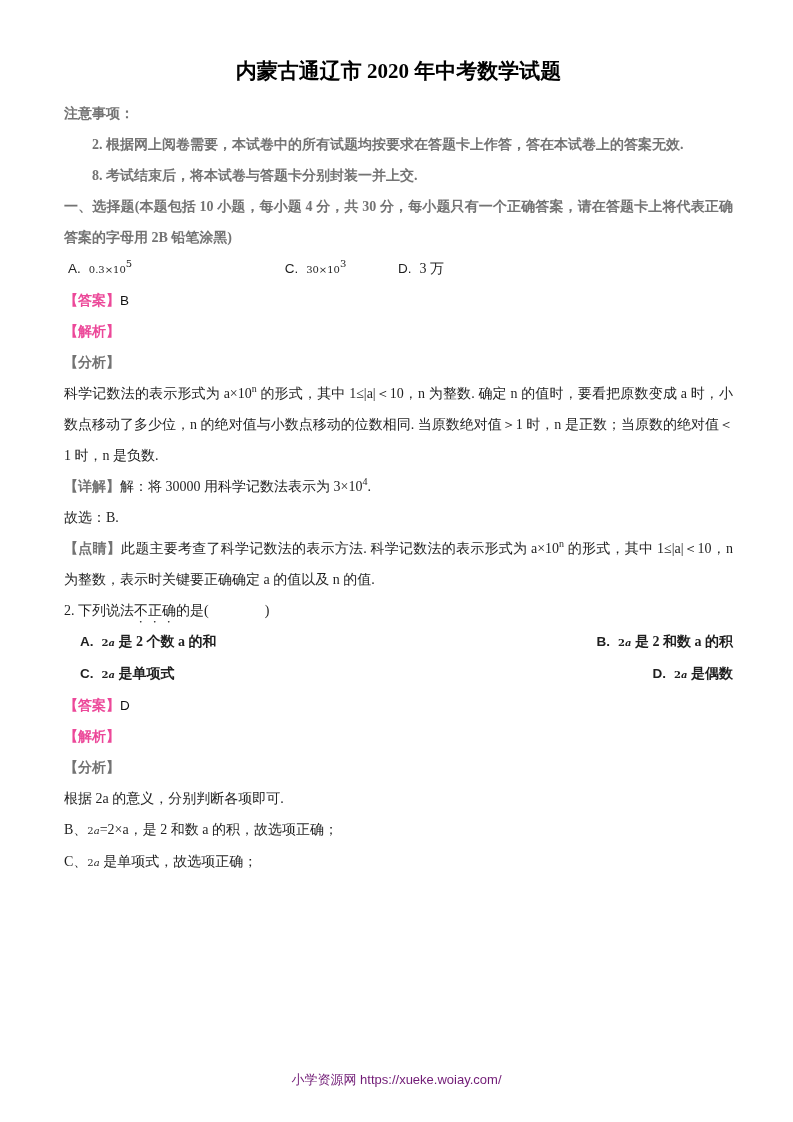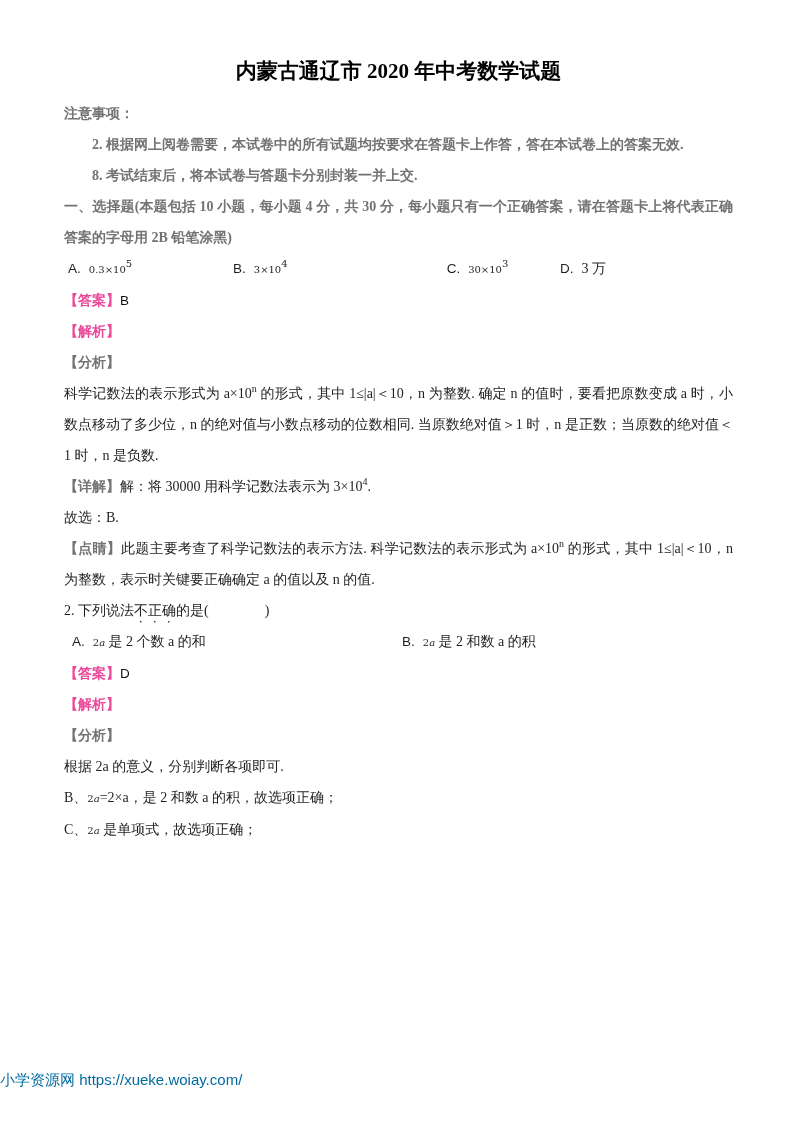--- a/index.html
+++ b/index.html
@@ -71,7 +71,6 @@
 
     <div class="optrow4">
       <span class="o1"><span class="olabel">A.</span><span class="m">0.3×10</span><sup class="m">5</sup></span>
-      <span class="o2"><span class="olabel">B.</span><span class="m">3×10</span><sup class="m">4</sup></span>
       <span class="o3"><span class="olabel">C.</span><span class="m">30×10</span><sup class="m">3</sup></span>
       <span class="o4"><span class="olabel">D.</span><span>3 万</span></span>
     </div>

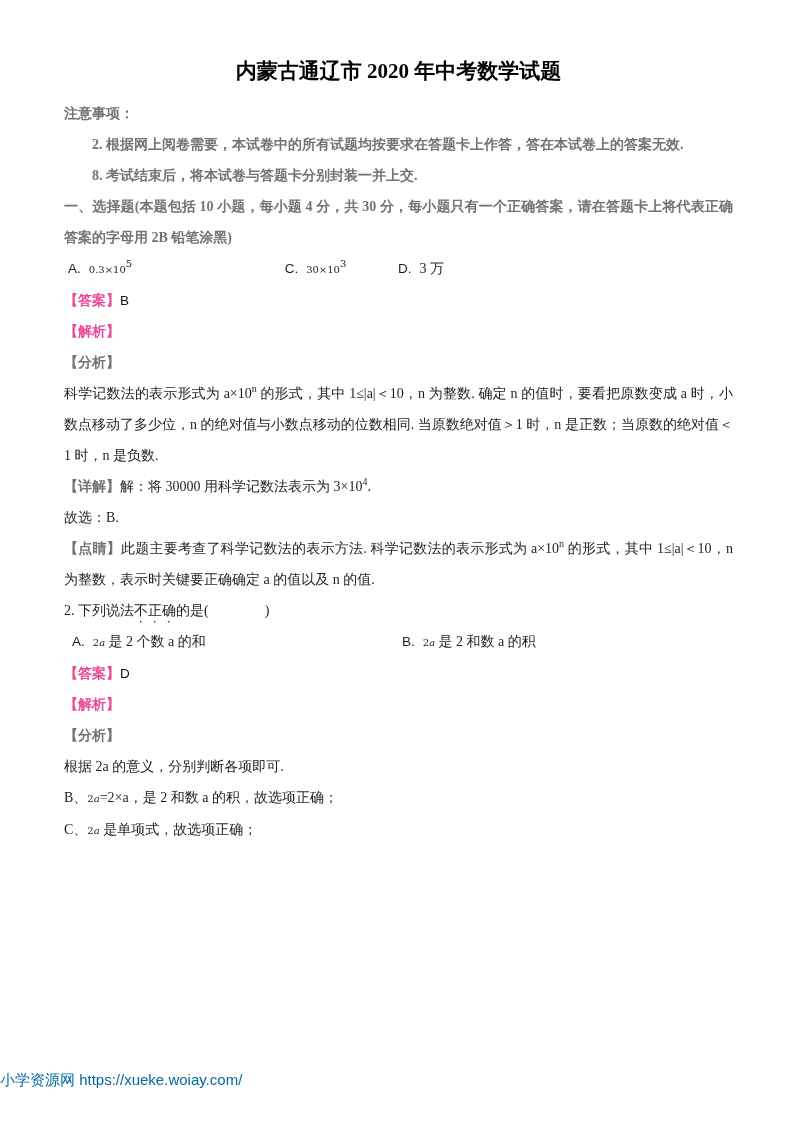--- a/index.html
+++ b/index.html
@@ -34,7 +34,7 @@
   .optrow4 .o2{width:162px;}
   .optrow4 .o3{width:165px;text-align:center;}
   .optrow4 .o4{flex:1;}
-  .optrow2{display:flex;line-height:31px;margin-left:8px;}
+  .optrow2{display:flex;line-height:31px;margin-left:16px;font-weight:bold;}
   .optrow2 .oleft{width:330px;}
   .optrow2 .oright{flex:1;}
   .olabel{margin-right:8px;font-family:"Liberation Sans","DejaVu Sans",sans-serif;font-size:13.5px;}

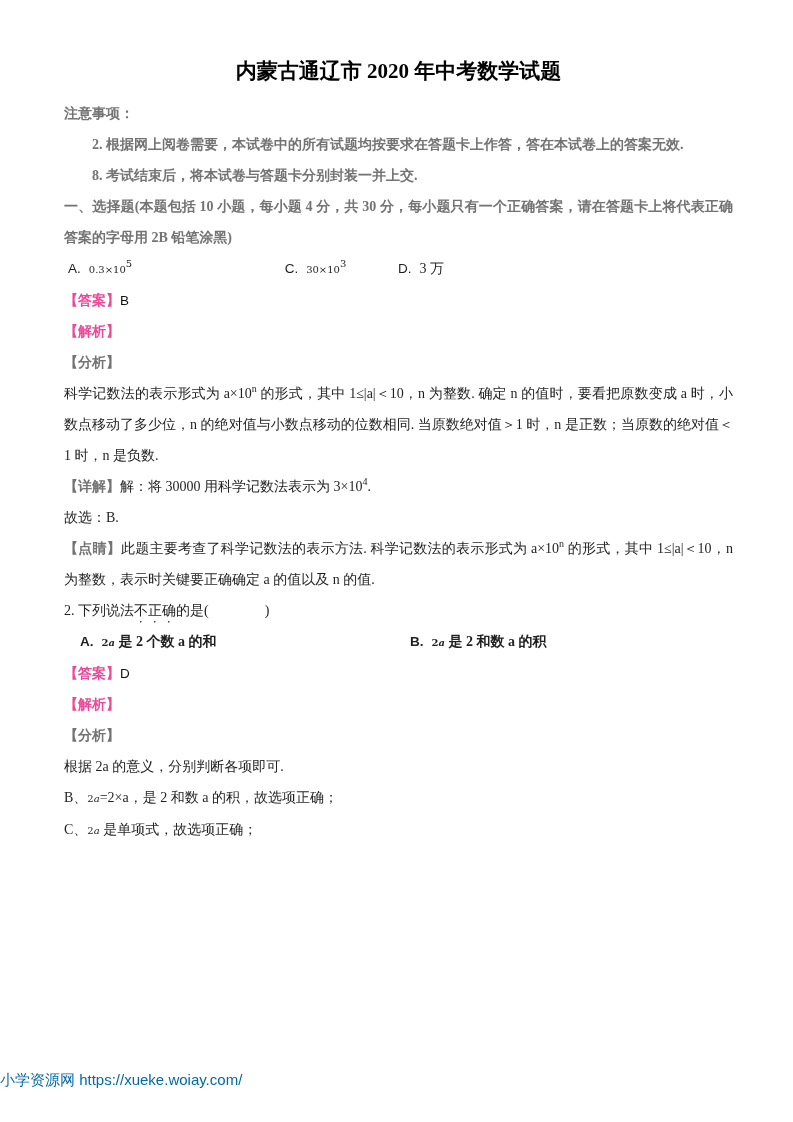--- a/index.html
+++ b/index.html
@@ -36,7 +36,7 @@
   .optrow4 .o4{flex:1;}
   .optrow2{display:flex;line-height:31px;margin-left:16px;font-weight:bold;}
   .optrow2 .oleft{width:330px;}
-  .optrow2 .oright{flex:1;}
+  .optrow2 .oright{flex:1;text-align:right;}
   .olabel{margin-right:8px;font-family:"Liberation Sans","DejaVu Sans",sans-serif;font-size:13.5px;}
   .ansv{font-family:"Liberation Sans","DejaVu Sans",sans-serif;font-size:13.5px;color:#111;}
   .emph{

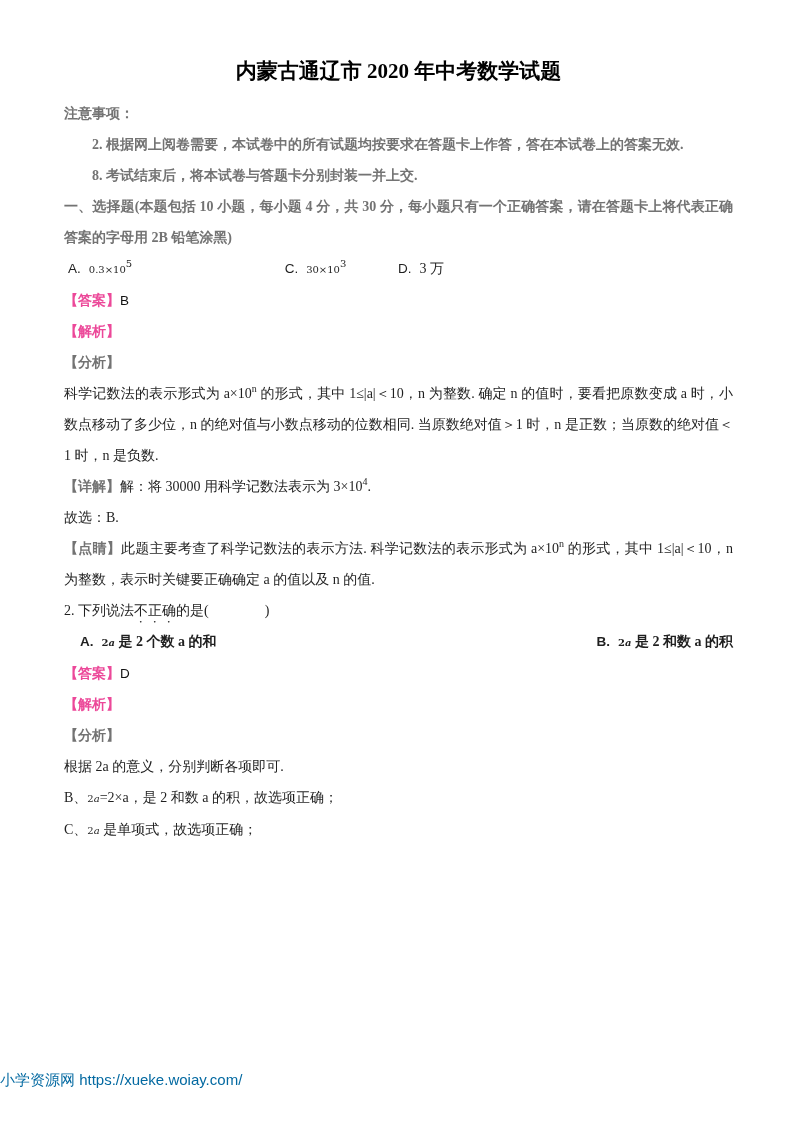--- a/index.html
+++ b/index.html
@@ -93,6 +93,10 @@
       <span class="oleft"><span class="olabel">A.</span><span class="m">2</span><i class="m">a</i><span> 是 2 个数 a 的和</span></span>
       <span class="oright"><span class="olabel">B.</span><span class="m">2</span><i class="m">a</i><span> 是 2 和数 a 的积</span></span>
     </div>
+    <div class="optrow2">
+      <span class="oleft"><span class="olabel">C.</span><span class="m">2</span><i class="m">a</i><span> 是单项式</span></span>
+      <span class="oright"><span class="olabel">D.</span><span class="m">2</span><i class="m">a</i><span> 是偶数</span></span>
+    </div>
 
     <p><span class="teal">【答案】</span><span class="ansv">D</span></p>
     <p><span class="teal">【解析】</span></p>

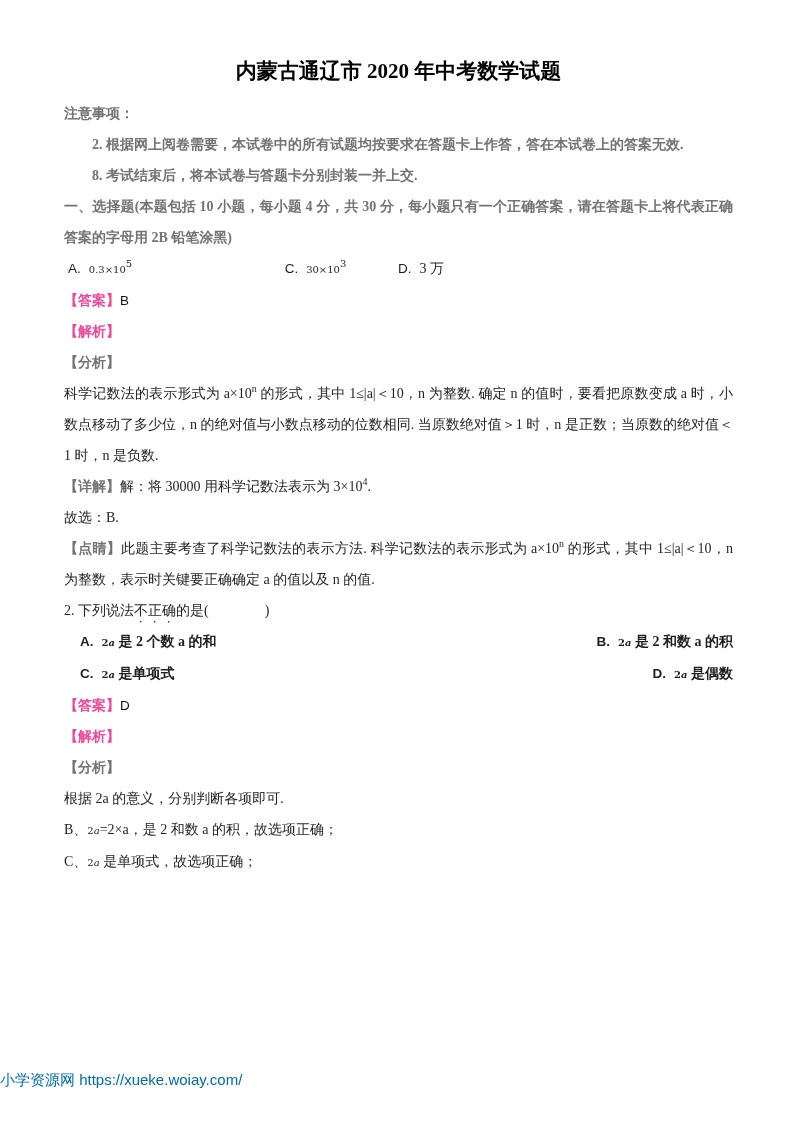--- a/index.html
+++ b/index.html
@@ -48,9 +48,10 @@
   .footer{
     position:absolute;
     left:0;right:0;top:1064px;
-    color:#0369a1;
+    text-align:center;
+    color:#701a75;
     font-family:"Liberation Sans","DejaVu Sans",sans-serif;
-    font-size:15px;
+    font-size:13px;
     line-height:31px;
   }
 </style>

